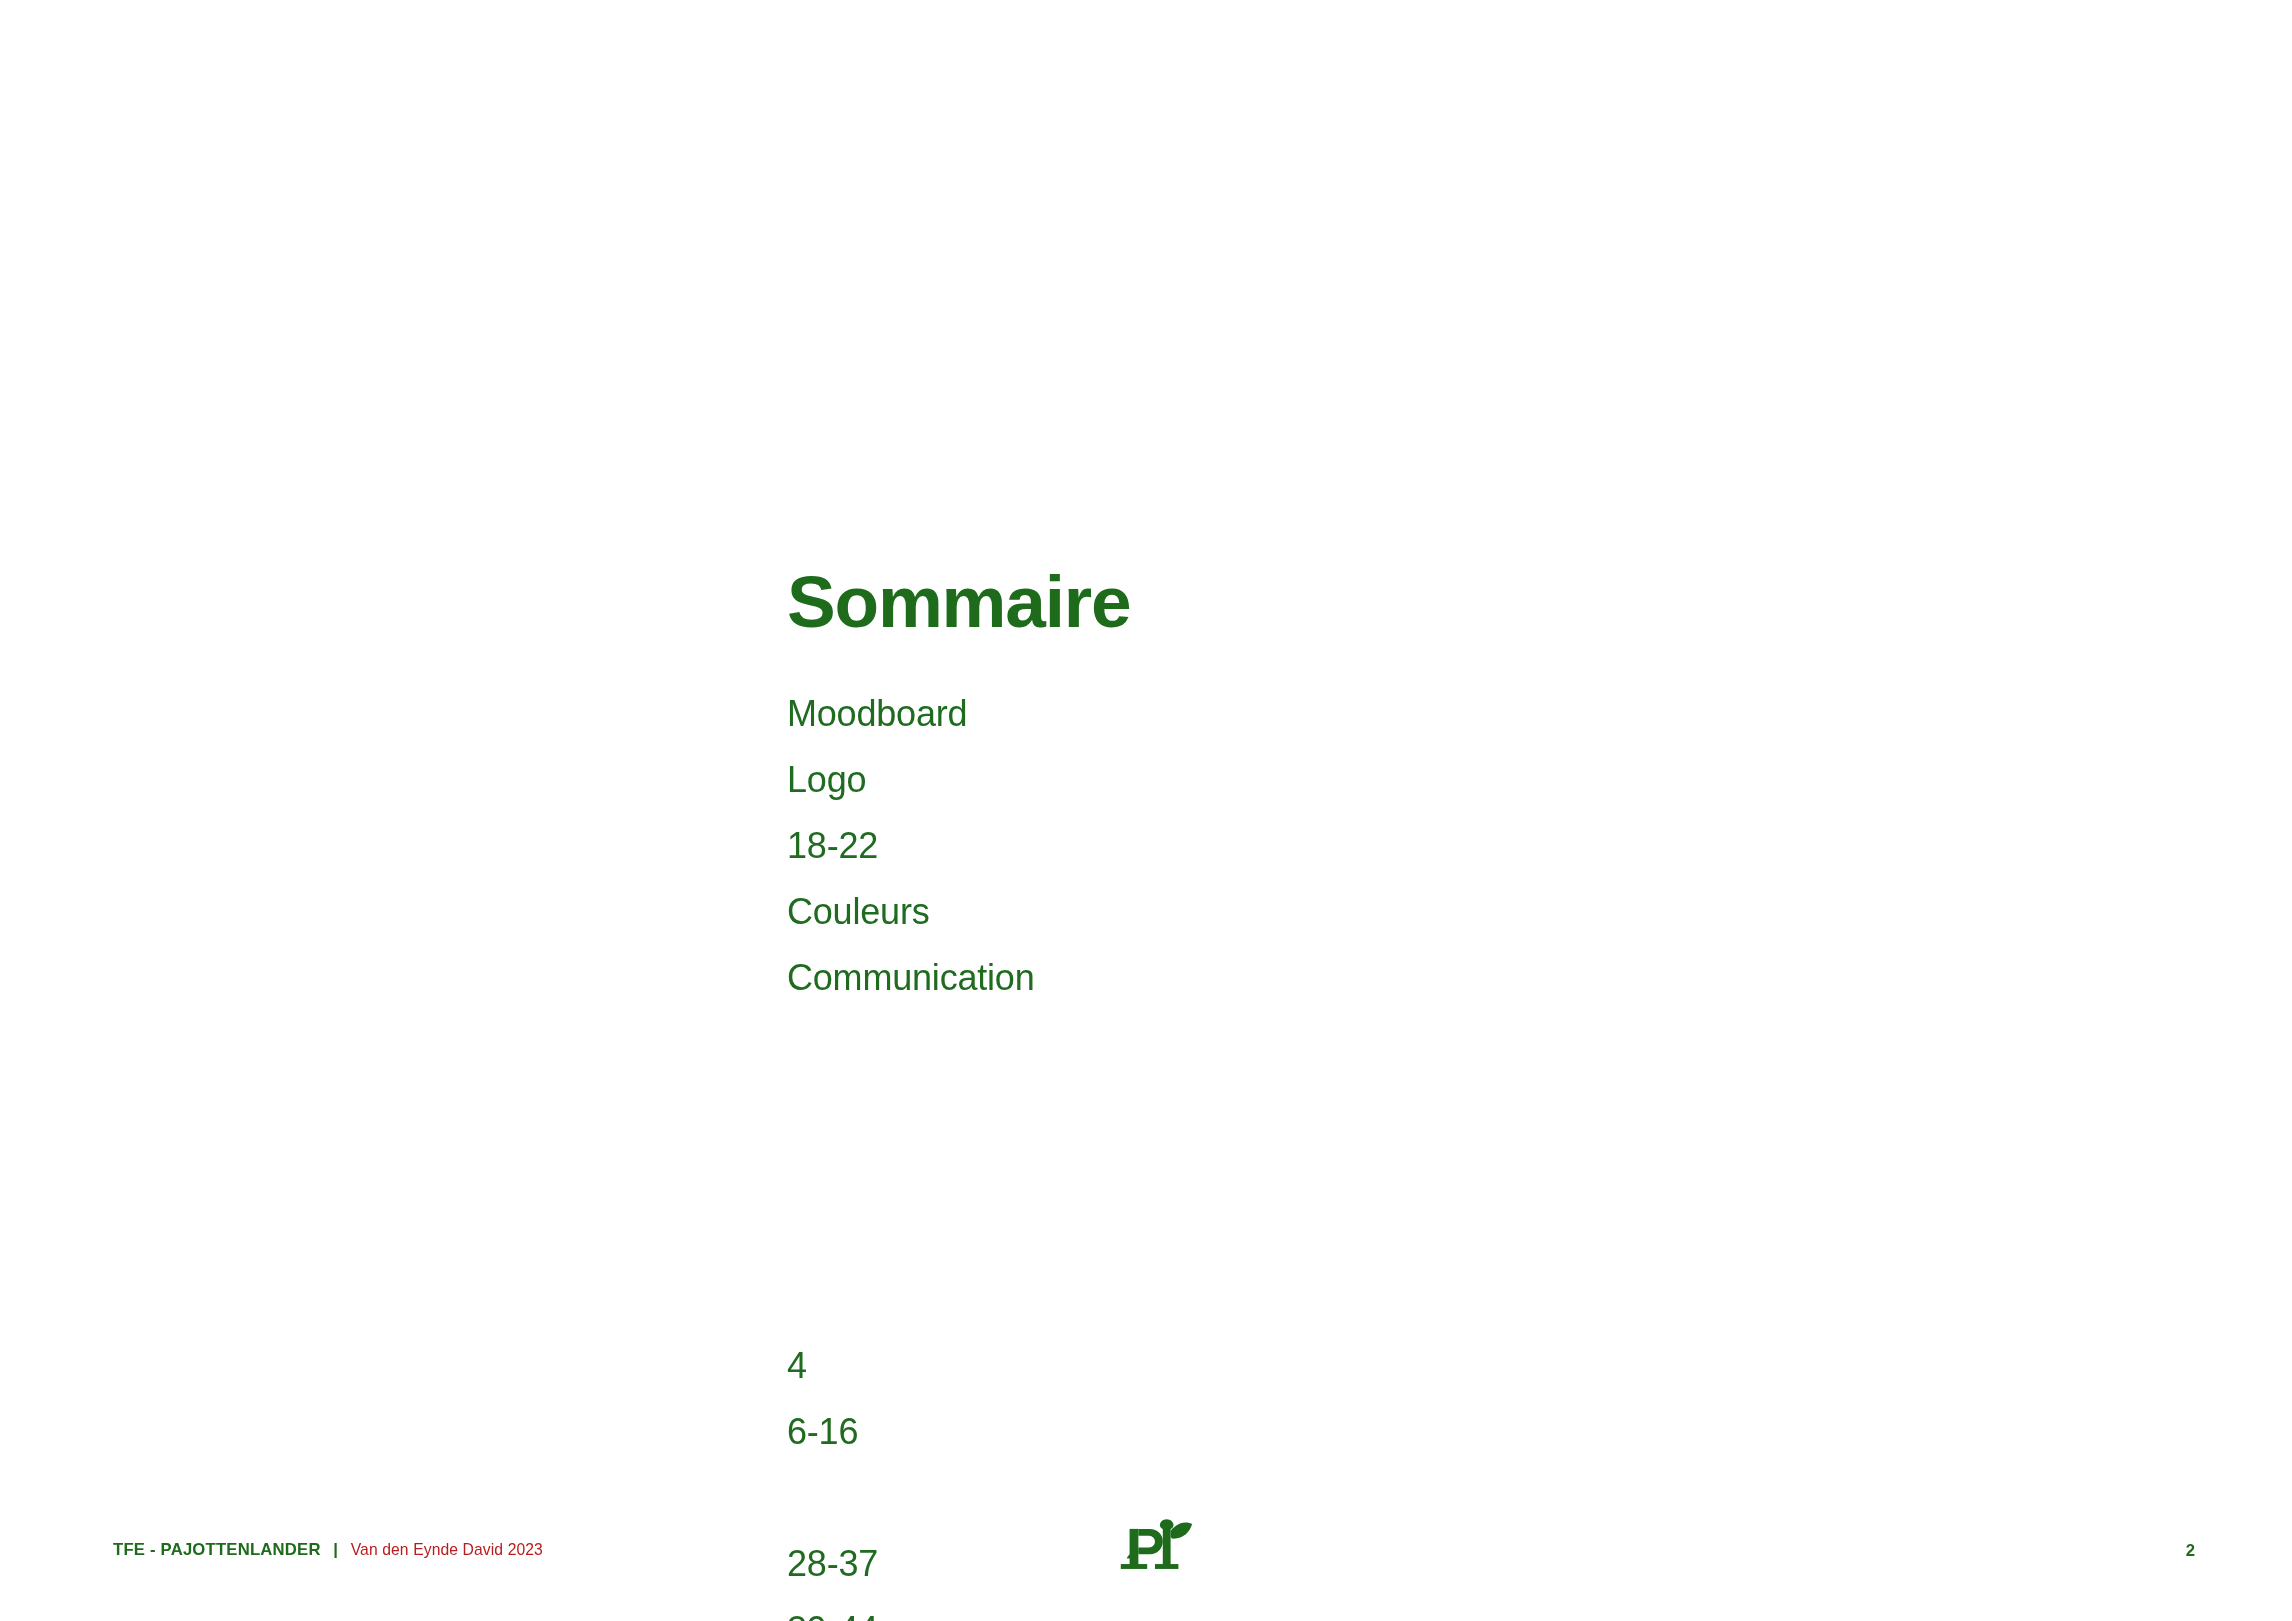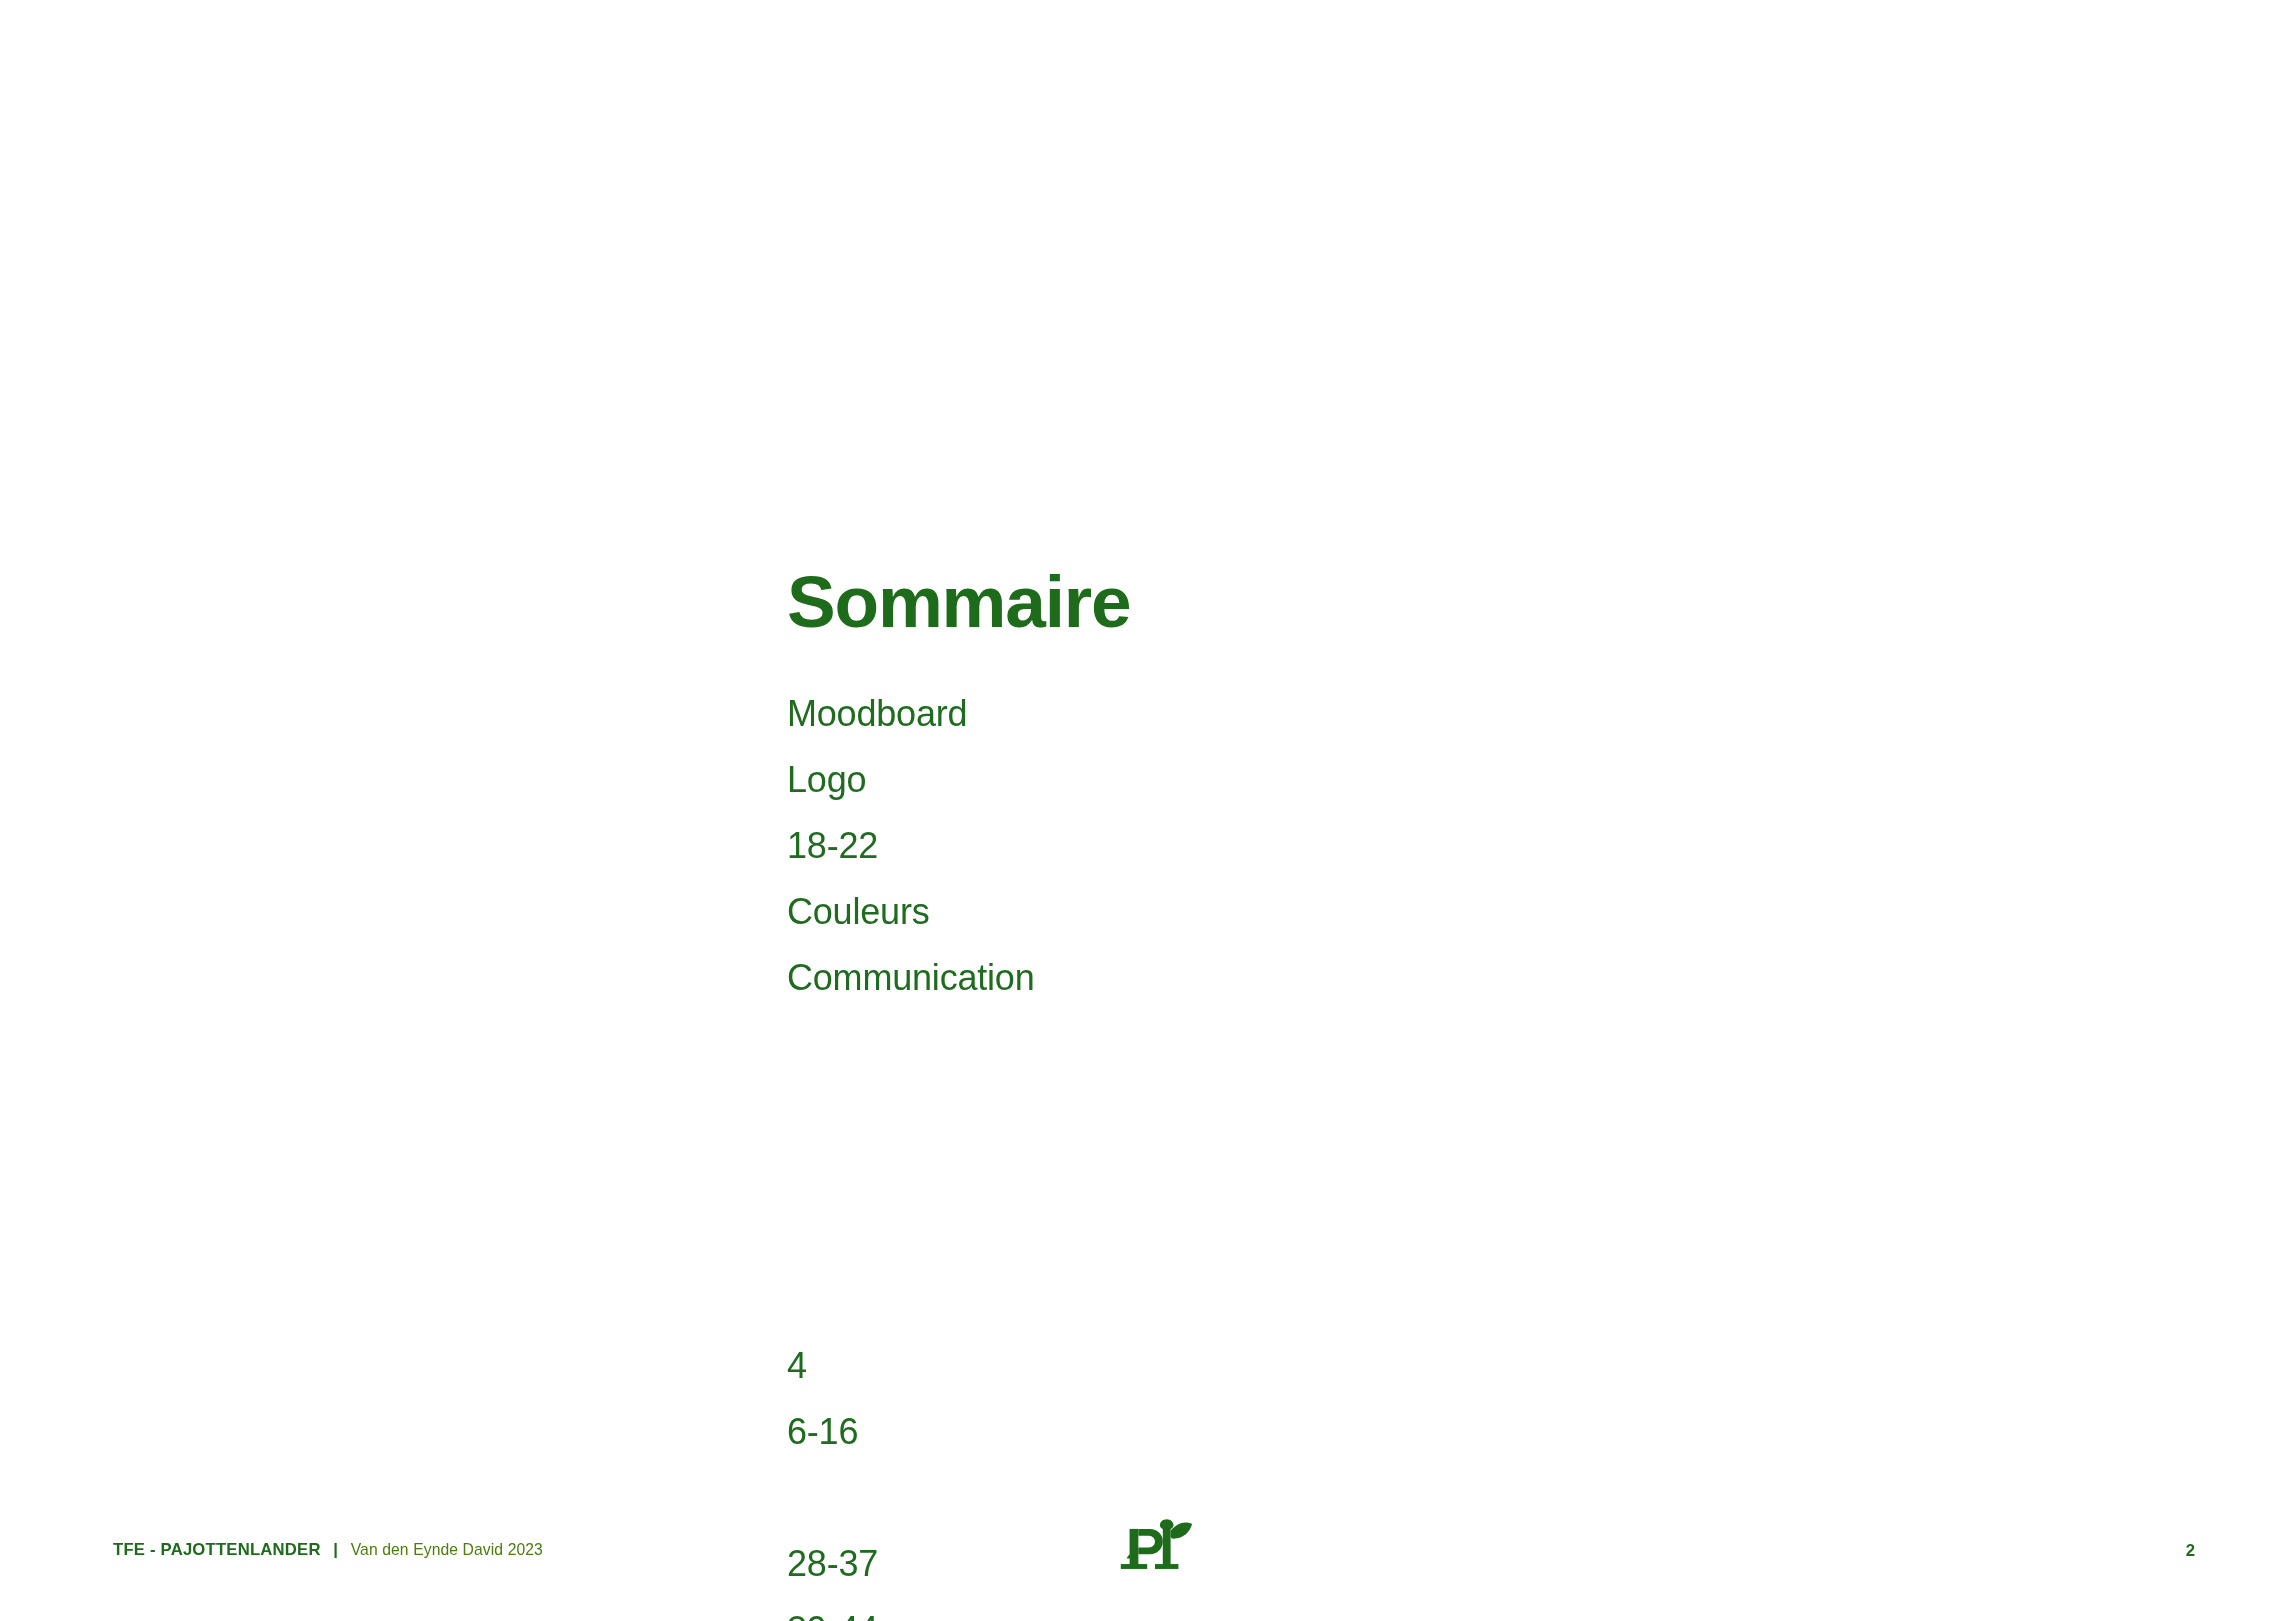--- a/index.html
+++ b/index.html
@@ -105,7 +105,7 @@
     font-size: 15.7px;
     font-weight: 400;
     letter-spacing: 0.1px;
-    color: #4d7c0f;
+    color: #b91c1c;
   }
 
   .footer-logo {

